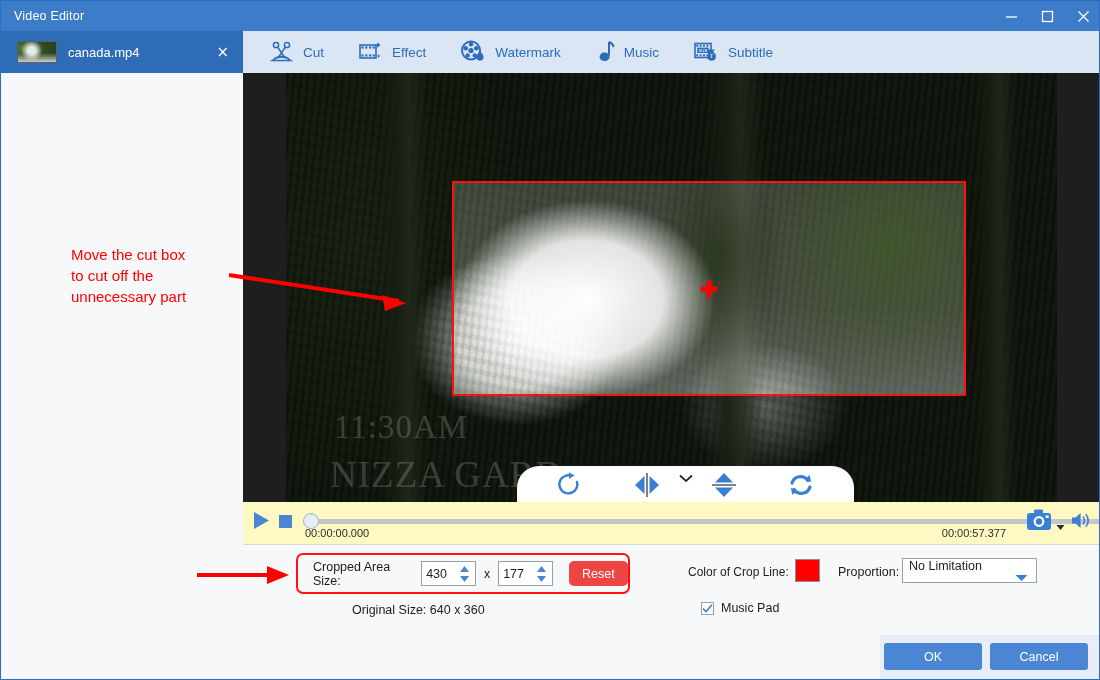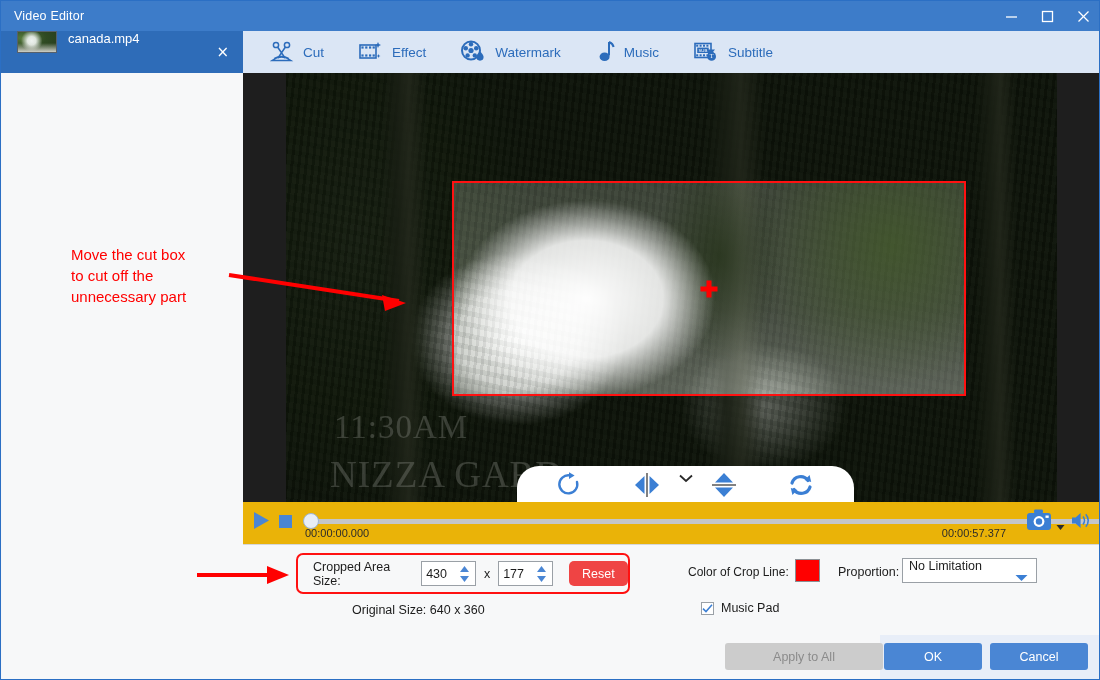--- a/index.html
+++ b/index.html
@@ -53,7 +53,7 @@
   .file-tab {
     width: 242px; height: 42px;
     background: #2e6cb8;
-    display: flex; 
+    display: flex; align-items: center;
     box-sizing: border-box;
     position: relative;
   }

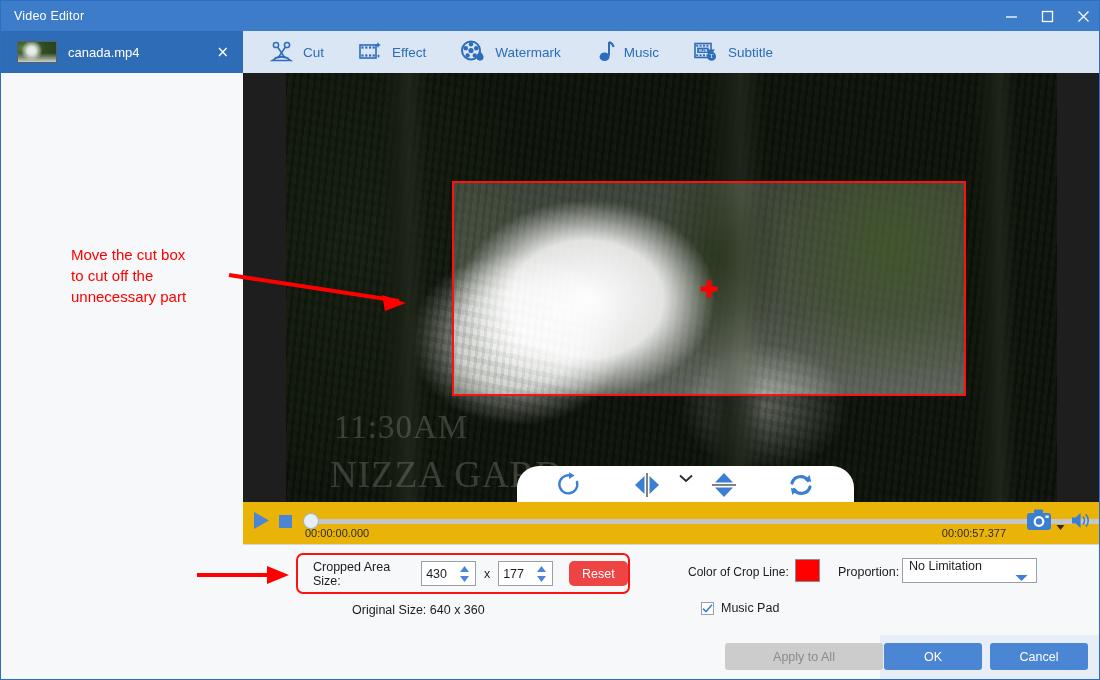--- a/index.html
+++ b/index.html
@@ -208,7 +208,7 @@
   .playerbar {
     position: absolute; left: 242px; top: 501px;
     width: 857px; height: 43px;
-    background: #eab308;
+    background: #fef9c3;
     border-bottom: 1px solid #d5d7da;
     box-sizing: border-box;
   }

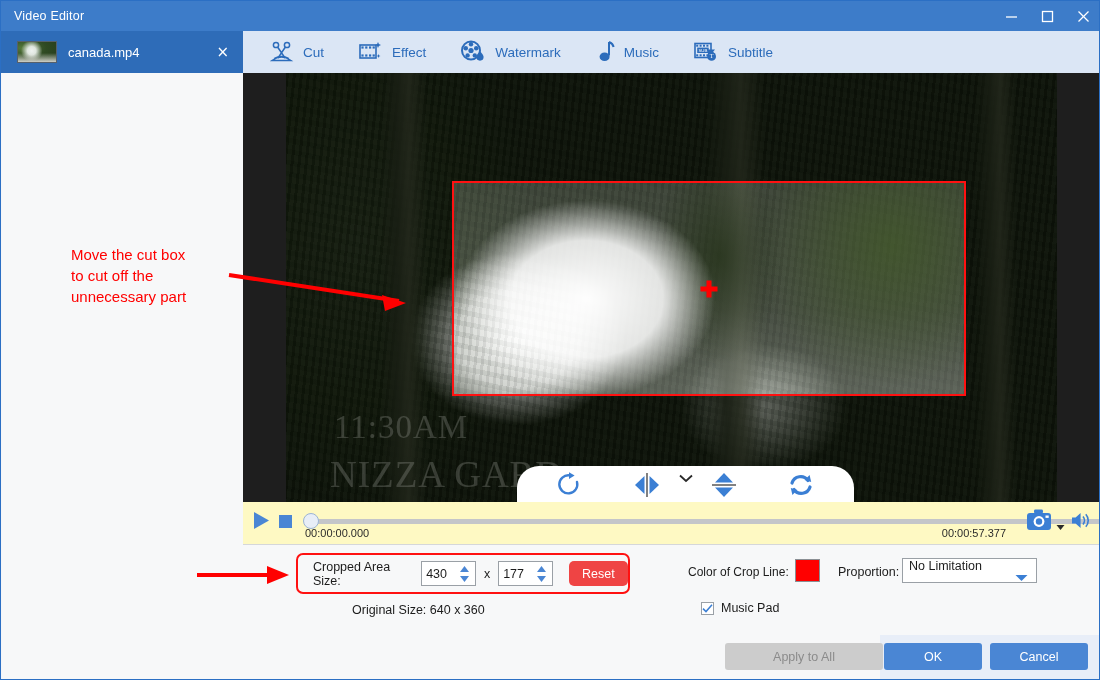--- a/index.html
+++ b/index.html
@@ -629,7 +629,6 @@
 
   <div class="footer">
     <div class="footer-right"></div>
-    <button class="btn" id="btn-apply">Apply to All</button>
     <button class="btn" id="btn-ok">OK</button>
     <button class="btn" id="btn-cancel">Cancel</button>
   </div>

